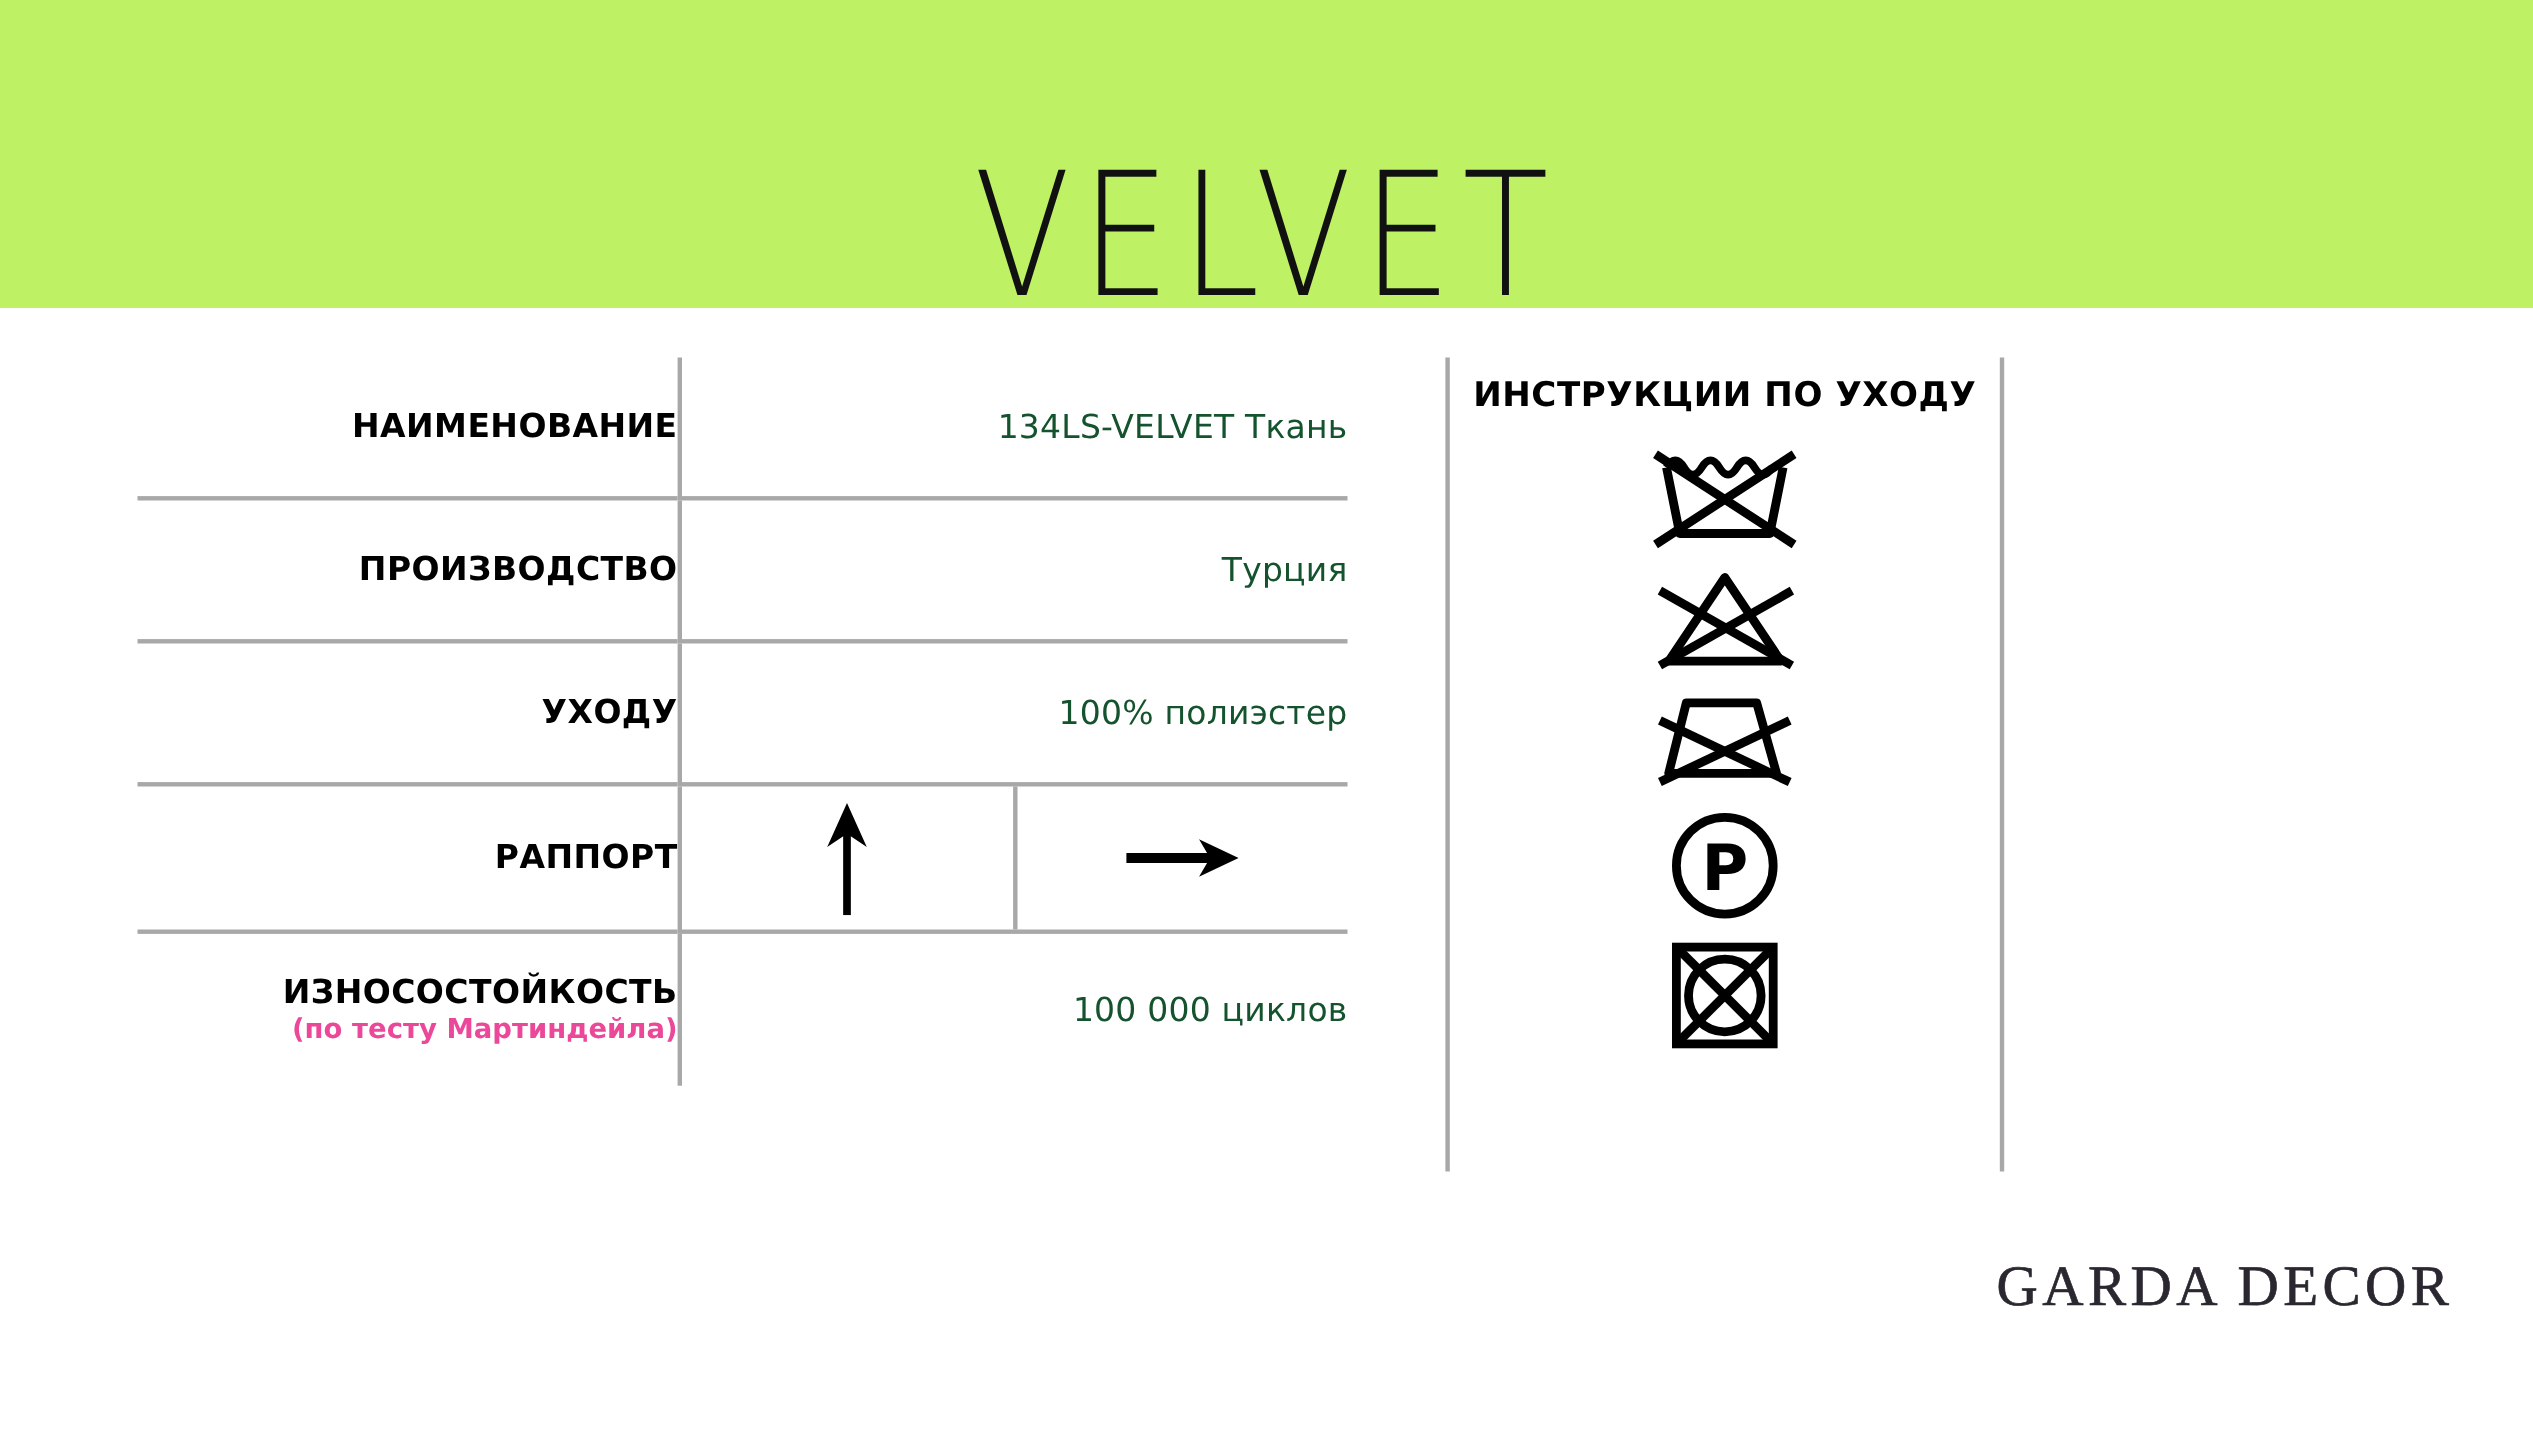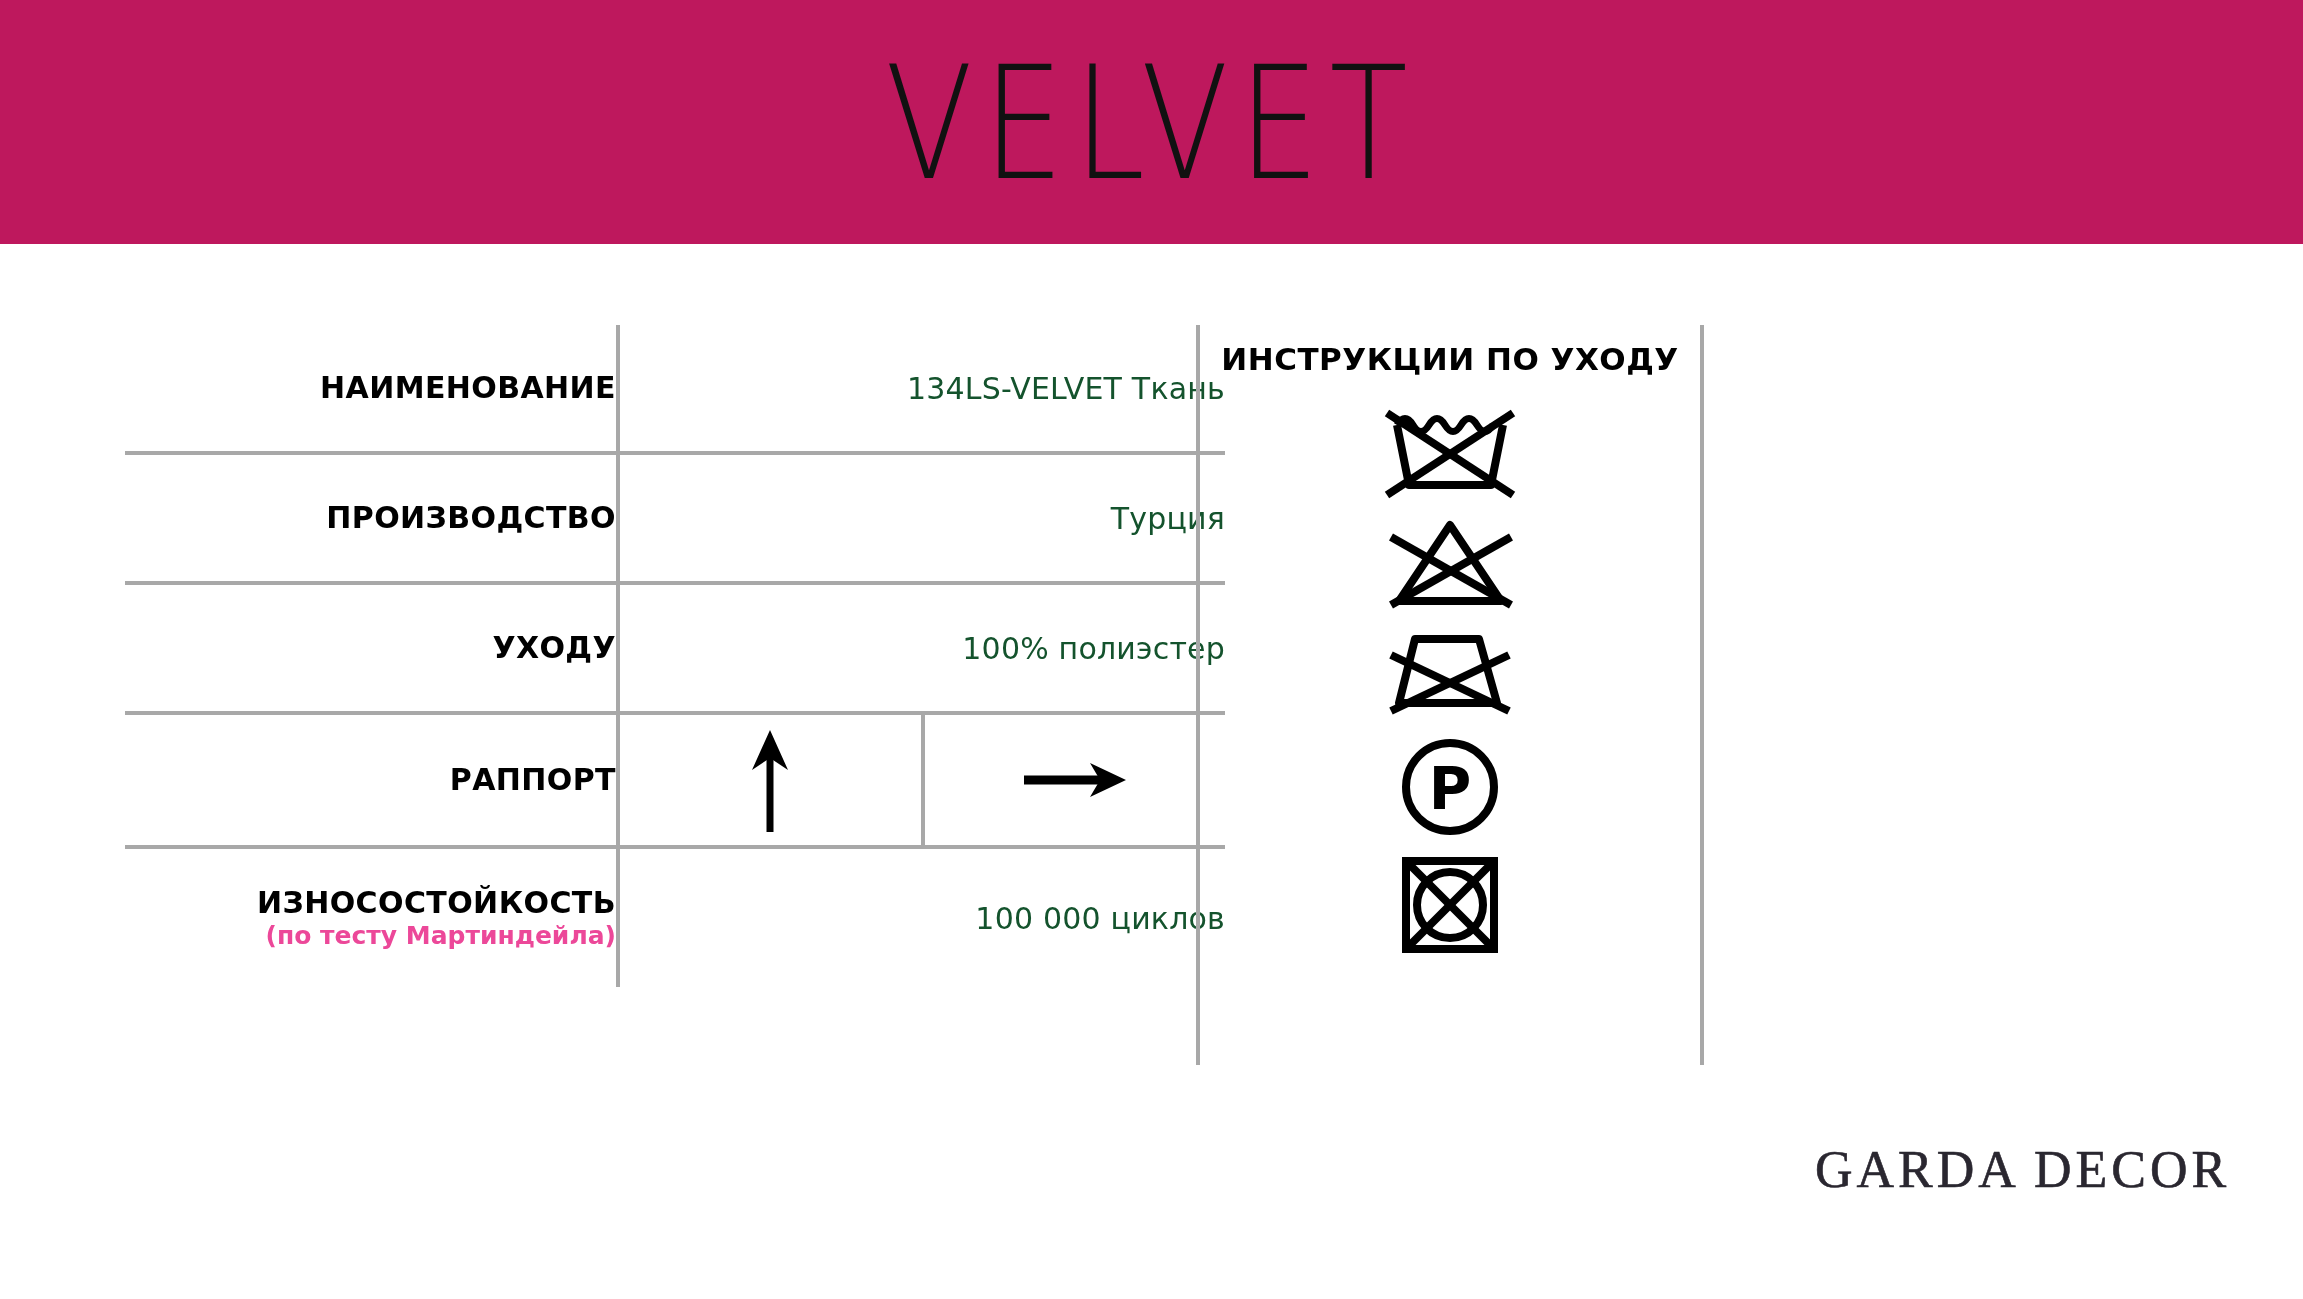--- a/index.html
+++ b/index.html
@@ -22,10 +22,10 @@
     left: 0;
     top: 0;
     width: 2303px;
-    height: 244px;
-    background: #be185d;
-    display: flex;
-    align-items: center;
+    height: 280px;
+    background: #bef264;
+    display: flex;
+    align-items: flex-end;
     justify-content: center;
   }
   .header-title {

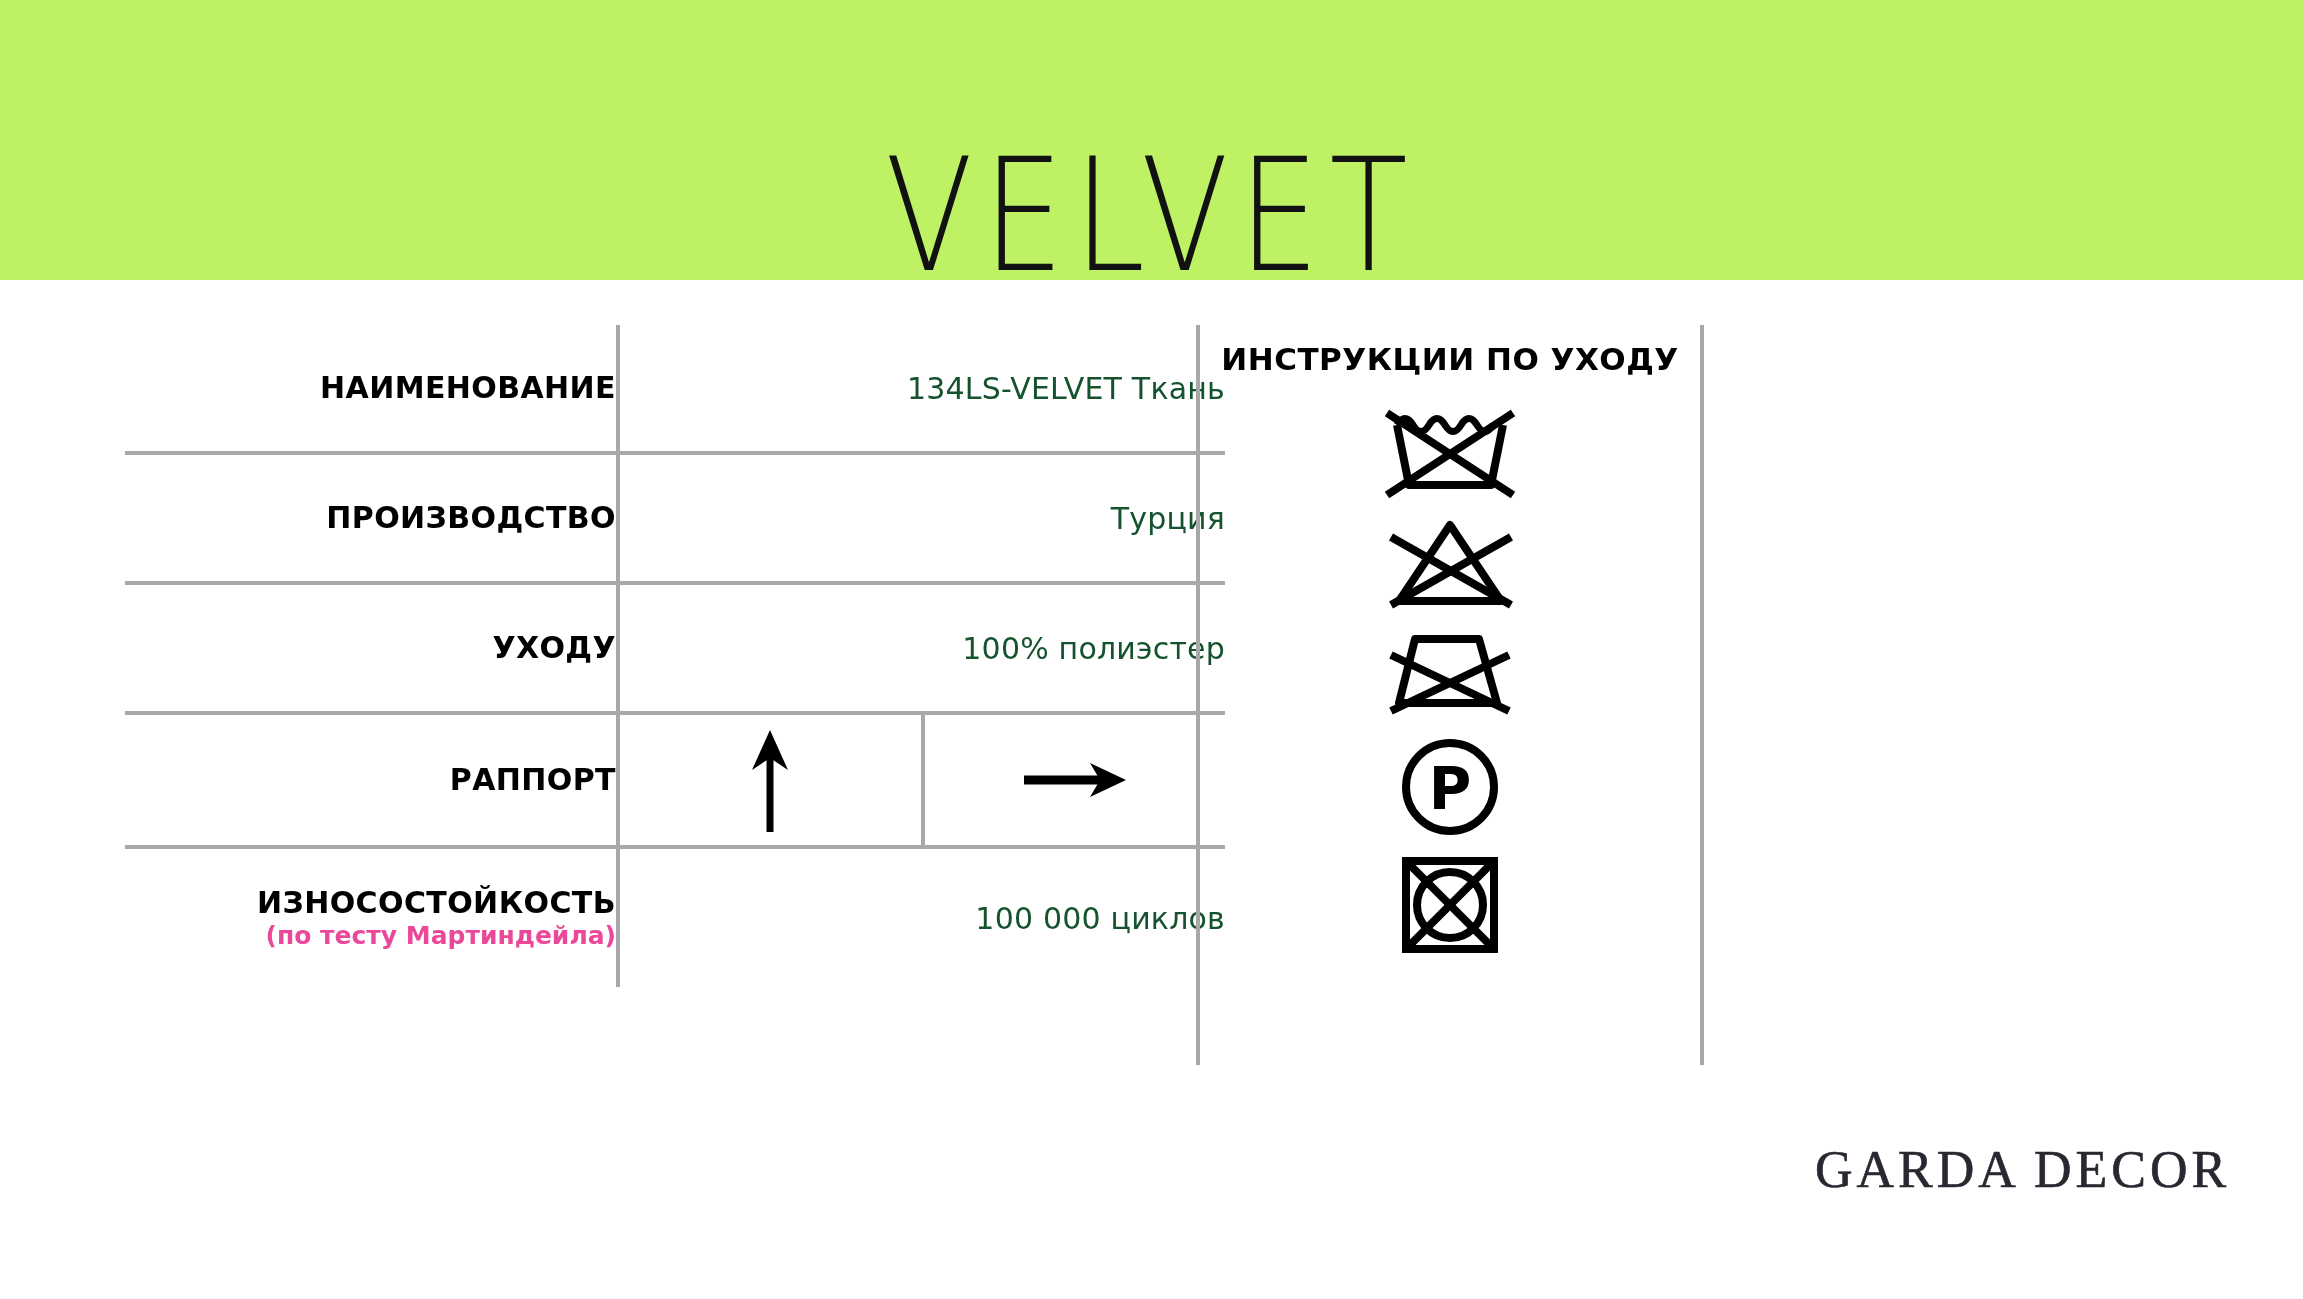--- a/index.html
+++ b/index.html
@@ -124,7 +124,7 @@
   
   .care-col {
     position: absolute;
-    left: 1196px;
+    left: 1314px;
     top: 45px;
     width: 500px;
     height: 740px;

